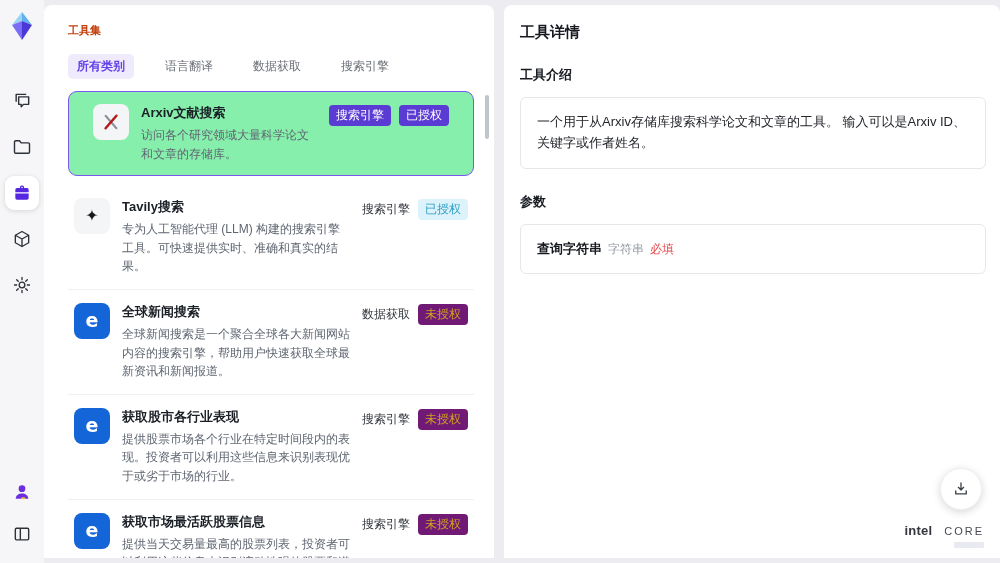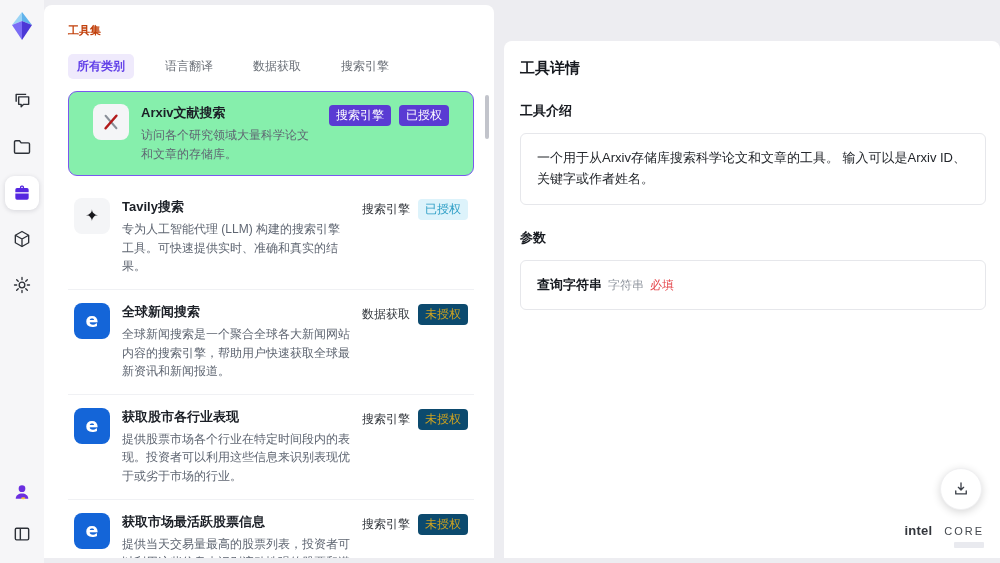--- a/index.html
+++ b/index.html
@@ -27,7 +27,7 @@
   .main { flex:1; display:flex; gap:10px; padding-top:5px; height:558px; }
   .panel { background:#fff; border-radius:8px 8px 0 0; }
   .list-panel { width:450px; flex-shrink:0; padding:18px 20px 0 24px; position:relative; overflow:hidden; }
-  .detail-panel { flex:1; padding:18px 14px 0 16px; position:relative;margin-top:36px; }
+  .detail-panel { flex:1; padding:18px 14px 0 16px; position:relative; }
 
   .page-title { font-size:11px; font-weight:bold; color:#c2410c; }
 

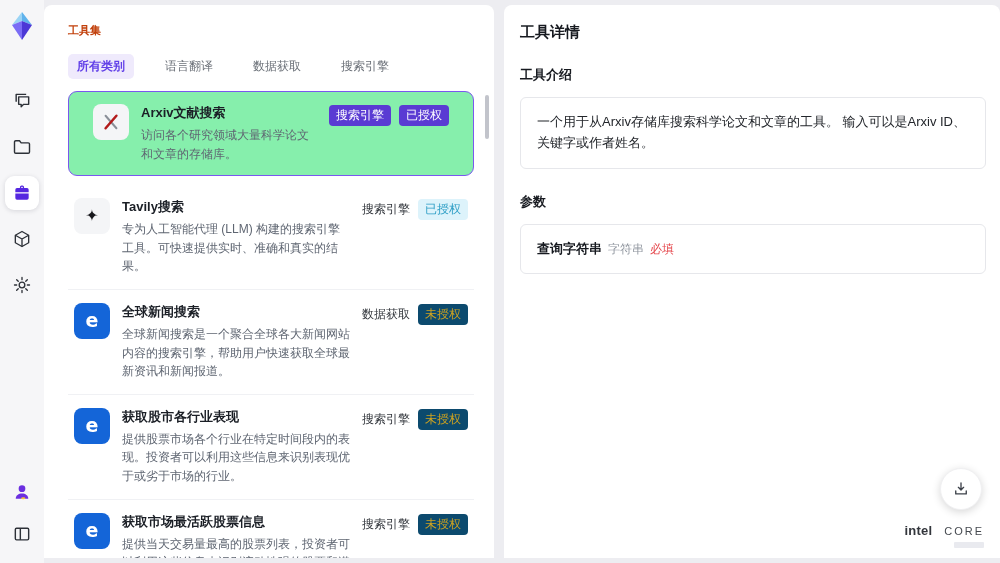--- a/index.html
+++ b/index.html
@@ -58,7 +58,7 @@
   .tag-category { font-size:12px; color:#33373d; white-space:nowrap; }
   .badge { font-size:12px; padding:2px 7px; border-radius:4px; white-space:nowrap; }
   .badge.authorized { background:#ddf3fb; color:#2f9fc6; }
-  .badge.unauthorized { background:#0c4a6e; color:#cda220; }
+  .badge.unauthorized { background:#701a75; color:#cda220; }
   .tool-row.selected .tag-category,
   .tool-row.selected .badge { background:#5a3bd3; color:#fff; padding:2px 7px; border-radius:4px; }
 

